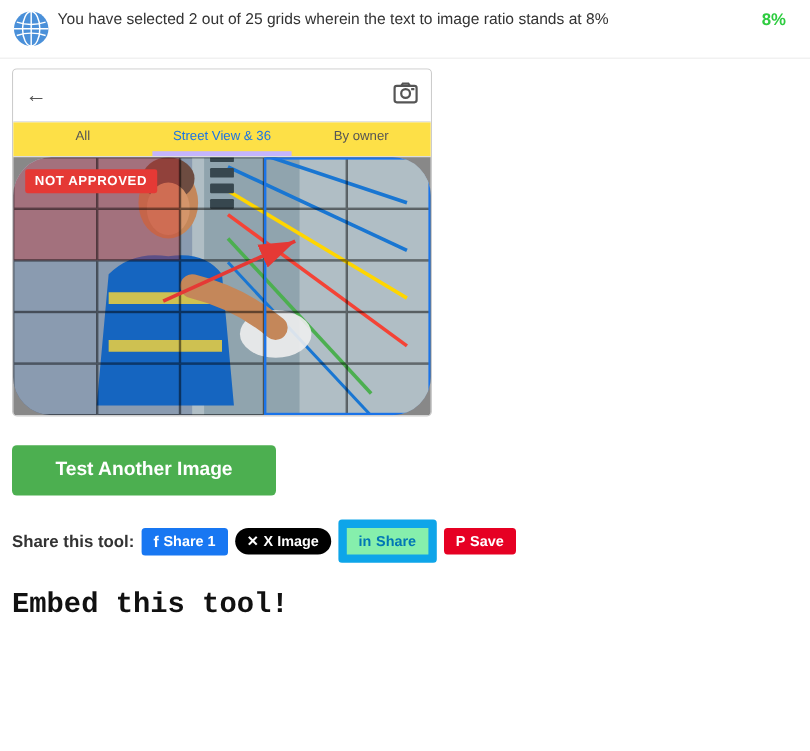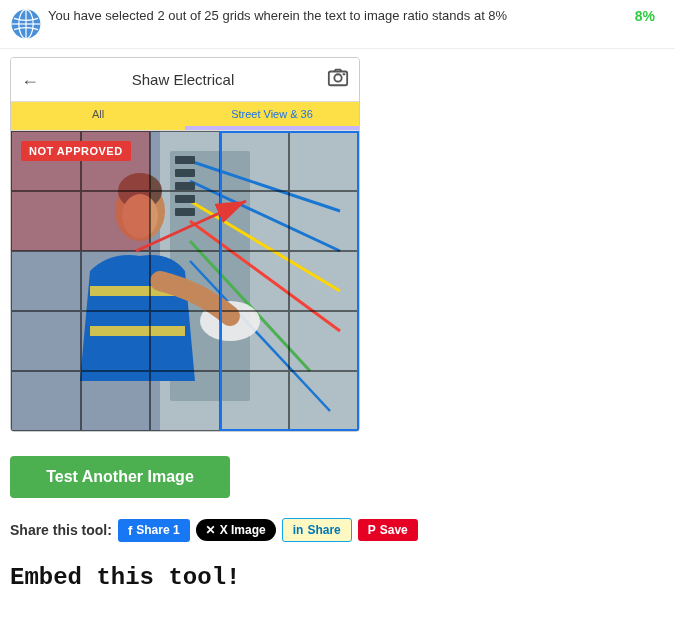--- a/index.html
+++ b/index.html
@@ -265,7 +265,6 @@
 
   <div class="phone-header">
     <span class="back-arrow">←</span>
-    <span class="phone-title">Shaw Electrical</span>
     <span class="camera-icon">
       <svg width="22" height="22" viewBox="0 0 24 24" fill="none" stroke="#555" stroke-width="2">
         <rect x="2" y="6" width="20" height="15" rx="2"></rect>

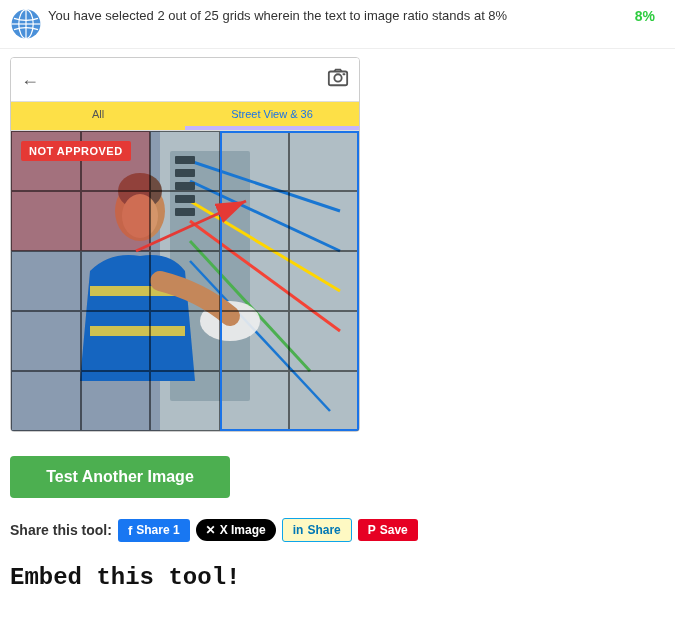--- a/index.html
+++ b/index.html
@@ -278,6 +278,7 @@
   <div class="phone-tabs">
     <div class="phone-tab">All</div>
     <div class="phone-tab active">Street View &amp; 36</div>
+    <div class="phone-tab">By owner</div>
   </div>
 
   <div class="image-area">

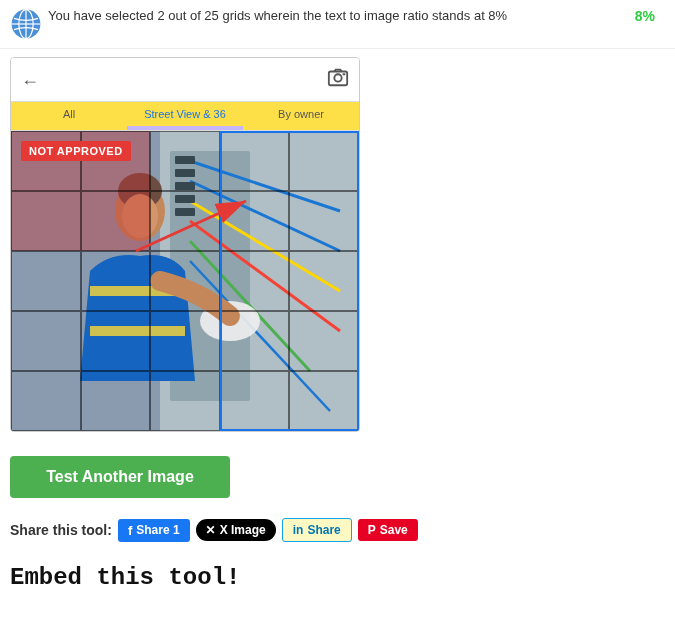--- a/index.html
+++ b/index.html
@@ -102,13 +102,14 @@
     
     .worker-image {
       width: 100%;
-      height: 300px;
+      height: 215px;
       background: linear-gradient(135deg, #aaa 0%, #777 50%, #999 100%);
       position: relative;
       display: flex;
       align-items: center;
       justify-content: center;
       overflow: hidden;
+      border-radius: 32px;
     }
 
     

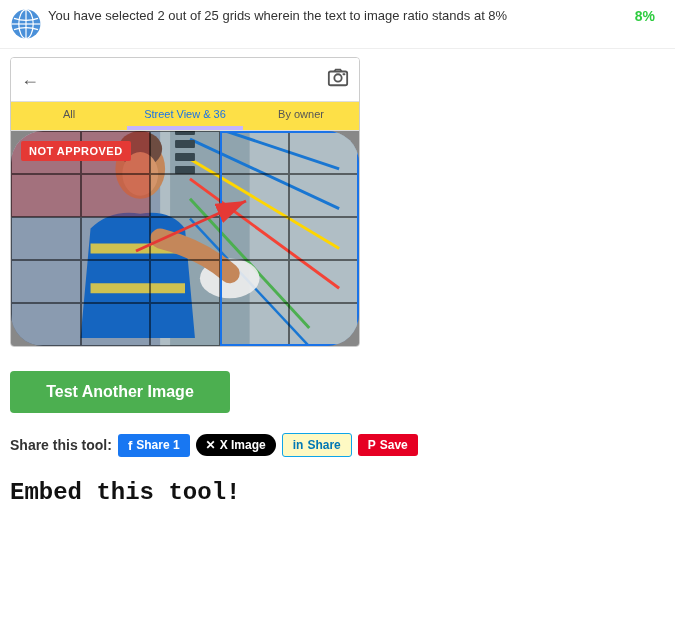--- a/index.html
+++ b/index.html
@@ -226,9 +226,9 @@
       border-radius: 20px;
     }
     .share-btn.li {
-      background: #fef9c3;
+      background: #86efac;
       color: #0077b5;
-      border: 1px solid #0ea5e9;
+      border: 7px solid #0ea5e9;
     }
     .share-btn.pi {
       background: #e60023;

